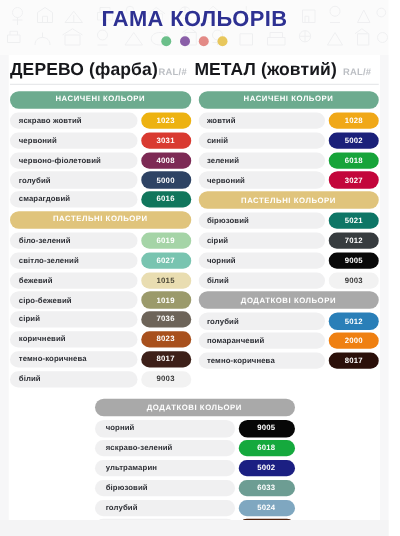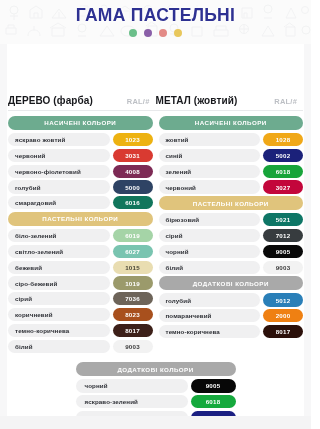--- a/index.html
+++ b/index.html
@@ -213,7 +213,7 @@
       </g>
     </svg>
 
-    <div class="header-title">ГАМА ПАСТЕЛЬНІ</div>
+    <div class="header-title">ГАМА КОЛЬОРІВ</div>
 
     <div class="dots">
       <span class="dot" style="background: rgb(107, 191, 138);"></span>

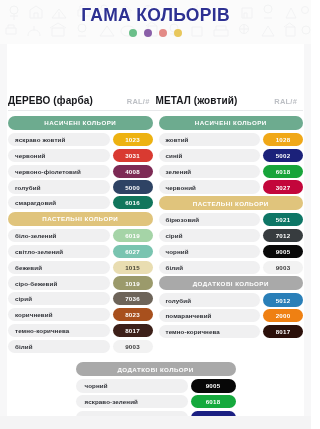--- a/index.html
+++ b/index.html
@@ -63,11 +63,10 @@
     padding-right: 6px;
   }
   .colhead .name {
-    font-size: 10px;
+    font-size: 14px;
     font-weight: 800;
     color: #17181c;
     letter-spacing: .1px;
-    margin-top: 48px;
   }
   .colhead .ral {
     font-size: 7.5px;

